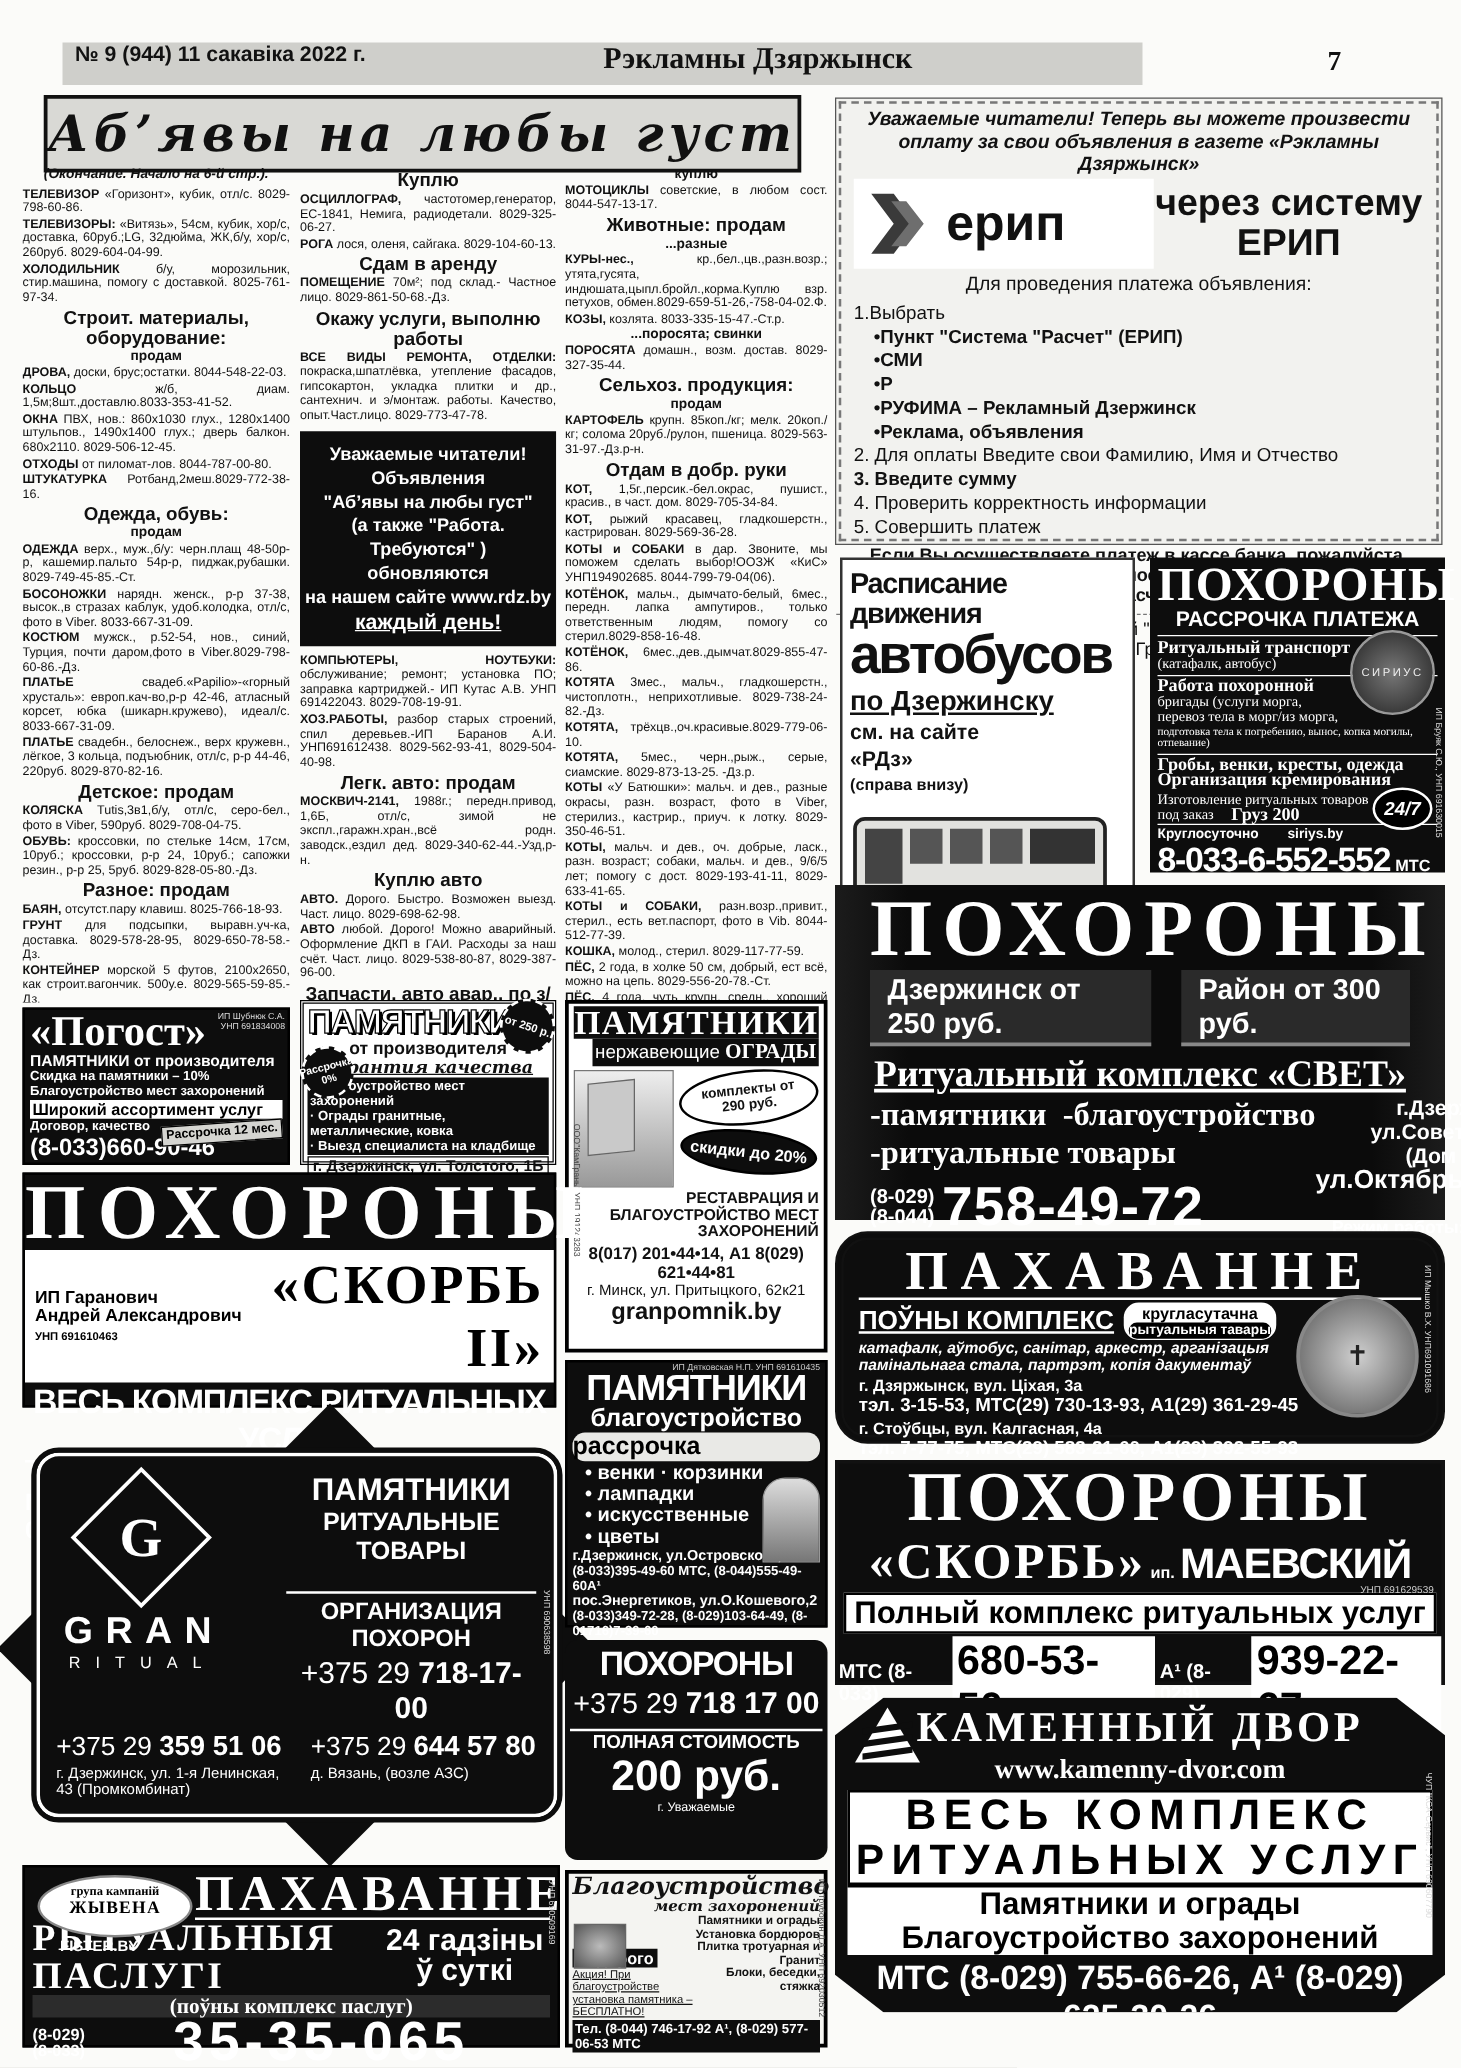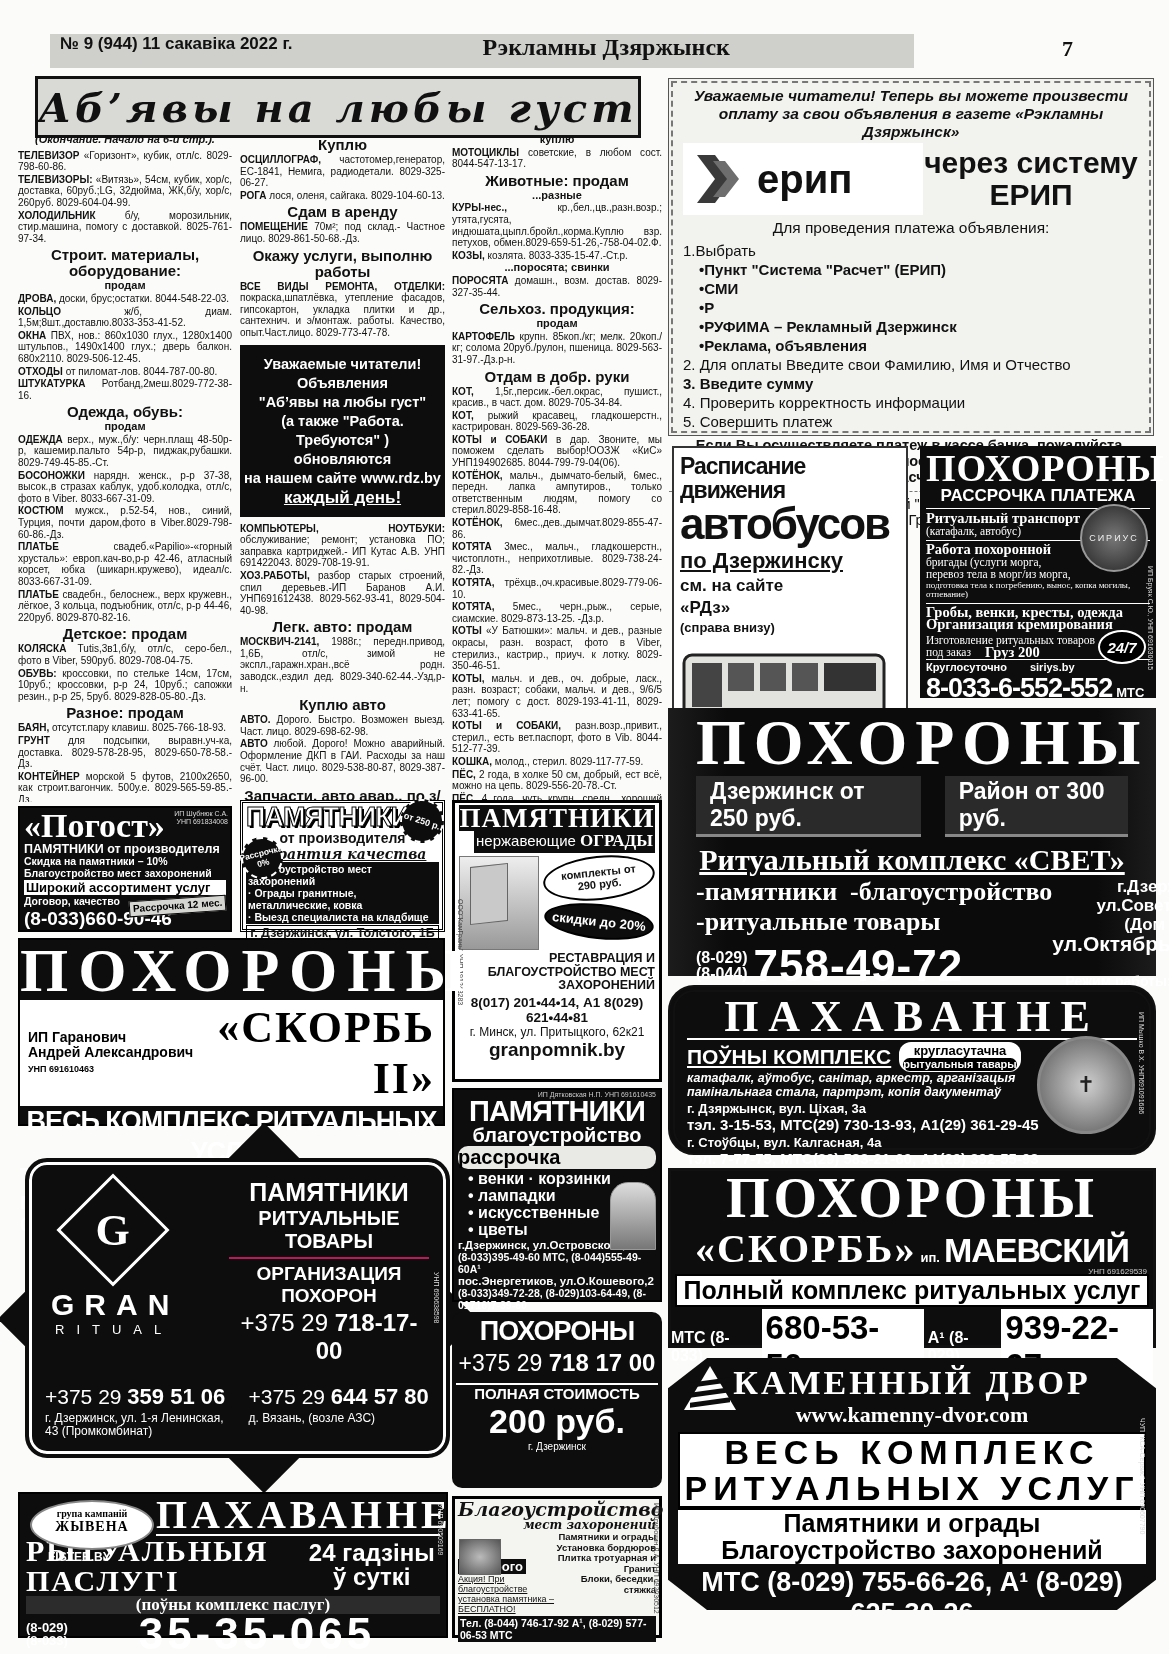--- a/index.html
+++ b/index.html
@@ -150,7 +150,7 @@
   #gran .gr2{font-size:13px;letter-spacing:12px;margin-left:10px;}
   #gran .rt{position:absolute;left:200px;top:16px;width:200px;text-align:center;}
   #gran .rt .l1{font-weight:bold;font-size:25px;}
-  #gran .rt .l2{font-weight:bold;font-size:20px;border-bottom:2px solid #be185d;padding-bottom:4px;}
+  #gran .rt .l2{font-weight:bold;font-size:20px;border-bottom:2px solid #ffffff;padding-bottom:20px;}
   #gran .rt .l3{font-weight:bold;font-size:19px;margin-top:4px;}
   #gran .rt .ph0{font-size:24px;margin-top:2px;}
   #gran .cols{position:absolute;left:16px;bottom:16px;right:16px;display:flex;gap:22px;}

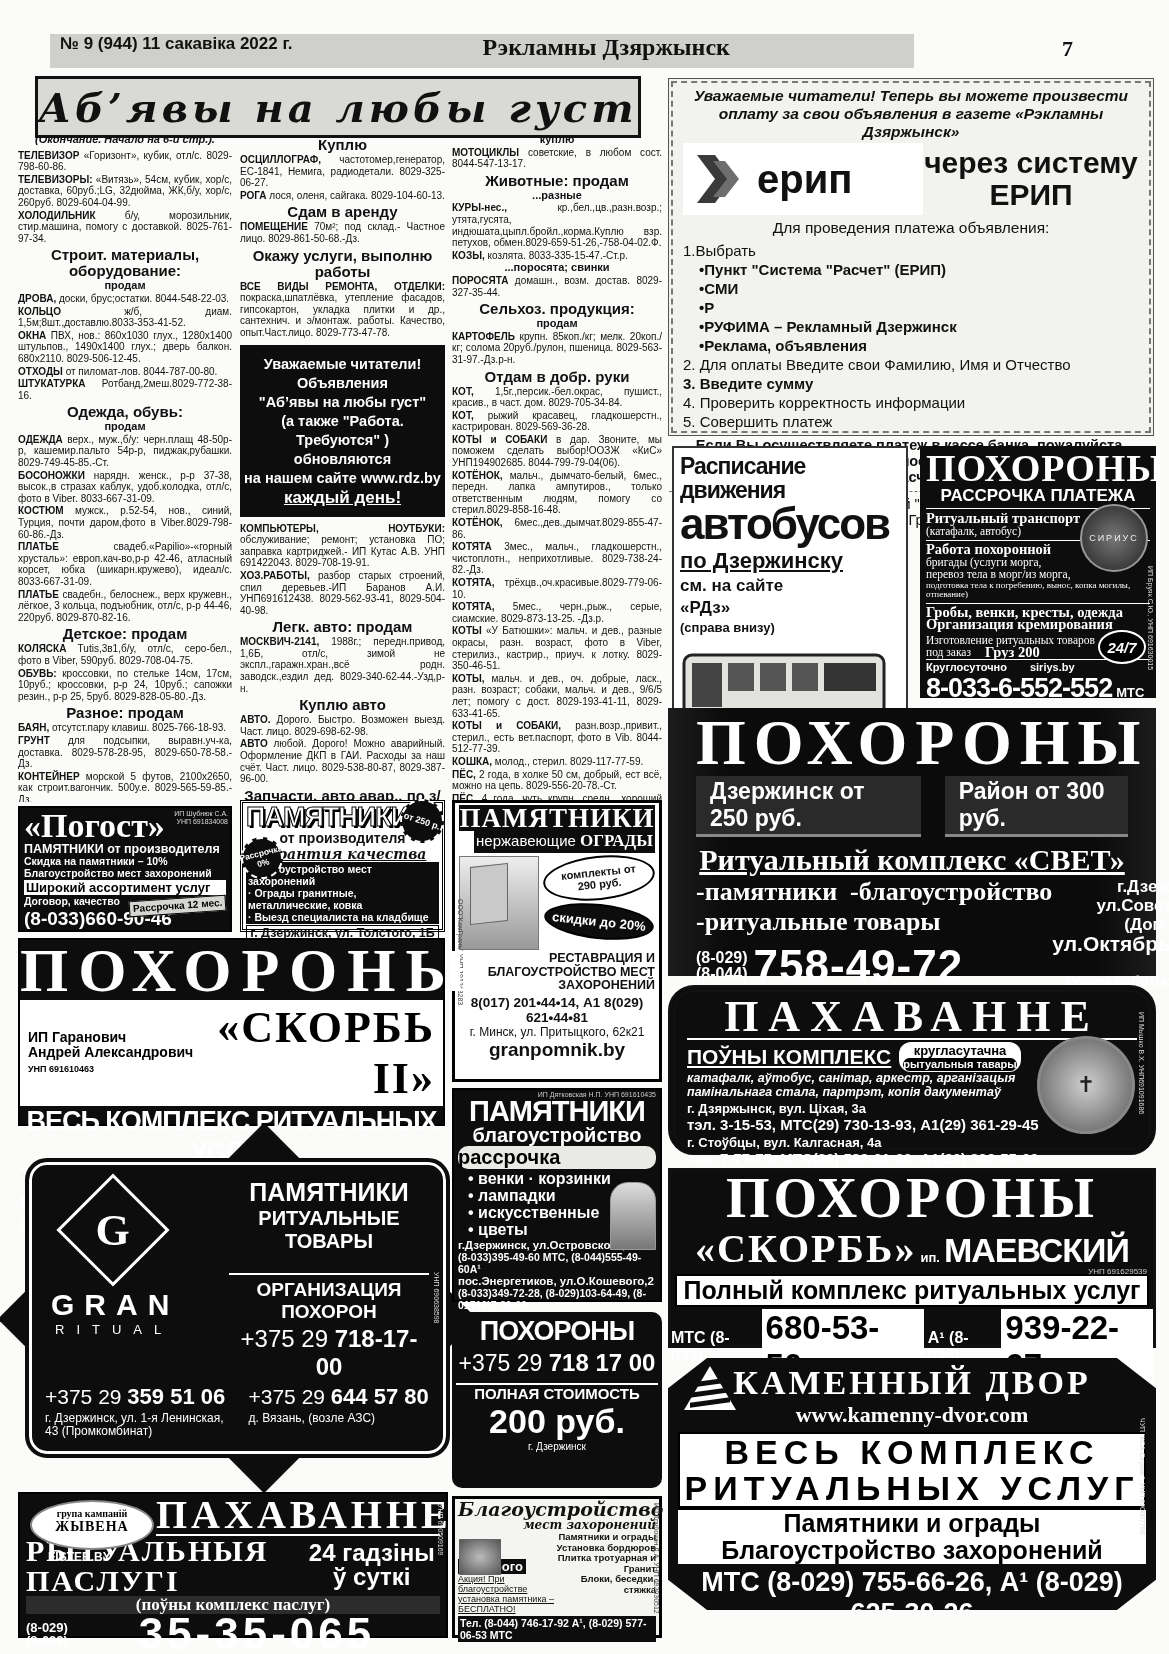--- a/index.html
+++ b/index.html
@@ -581,7 +581,7 @@
     <div class="ph"><span>+375 29</span> <b>718 17 00</b></div>
     <div class="st" style="border-top:2px solid #fff;">ПОЛНАЯ СТОИМОСТЬ</div>
     <div class="pr">200 руб.</div>
-    <div class="ct">г. Дзержинск</div>
+    <div class="ct">г. Уважаемые</div>
   </div>
 
   <div class="abs" id="zhyvena">

